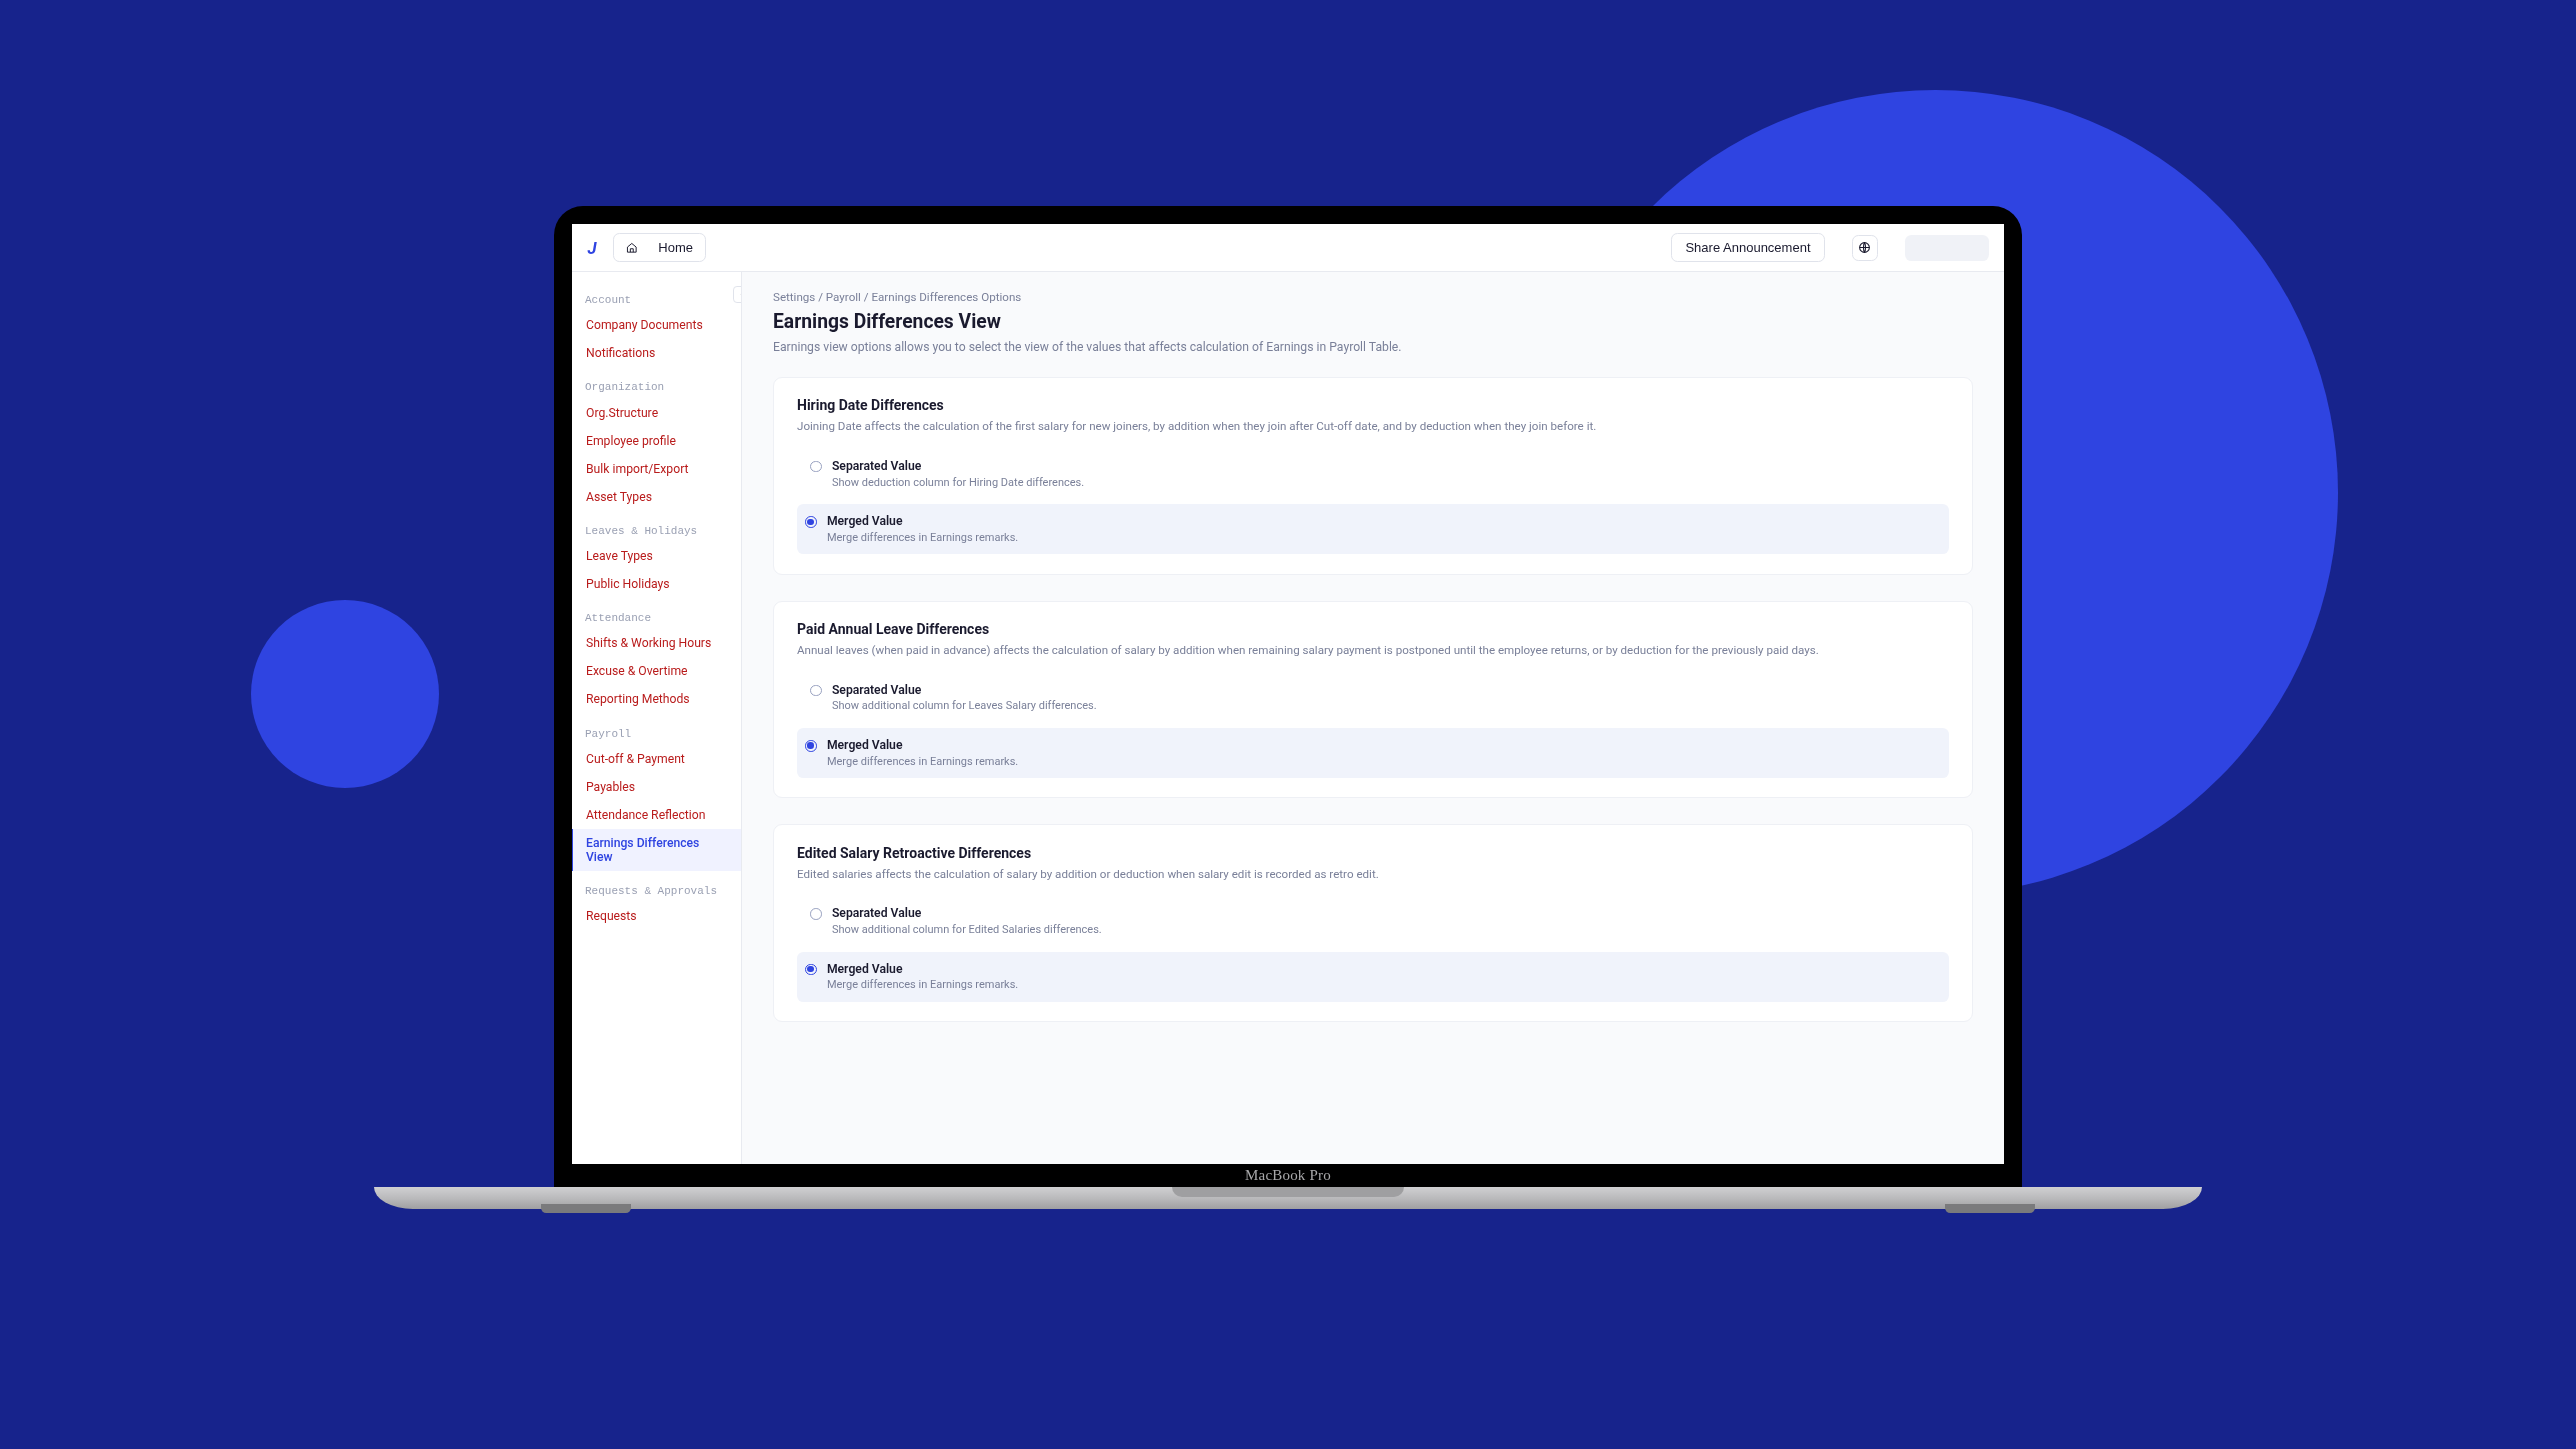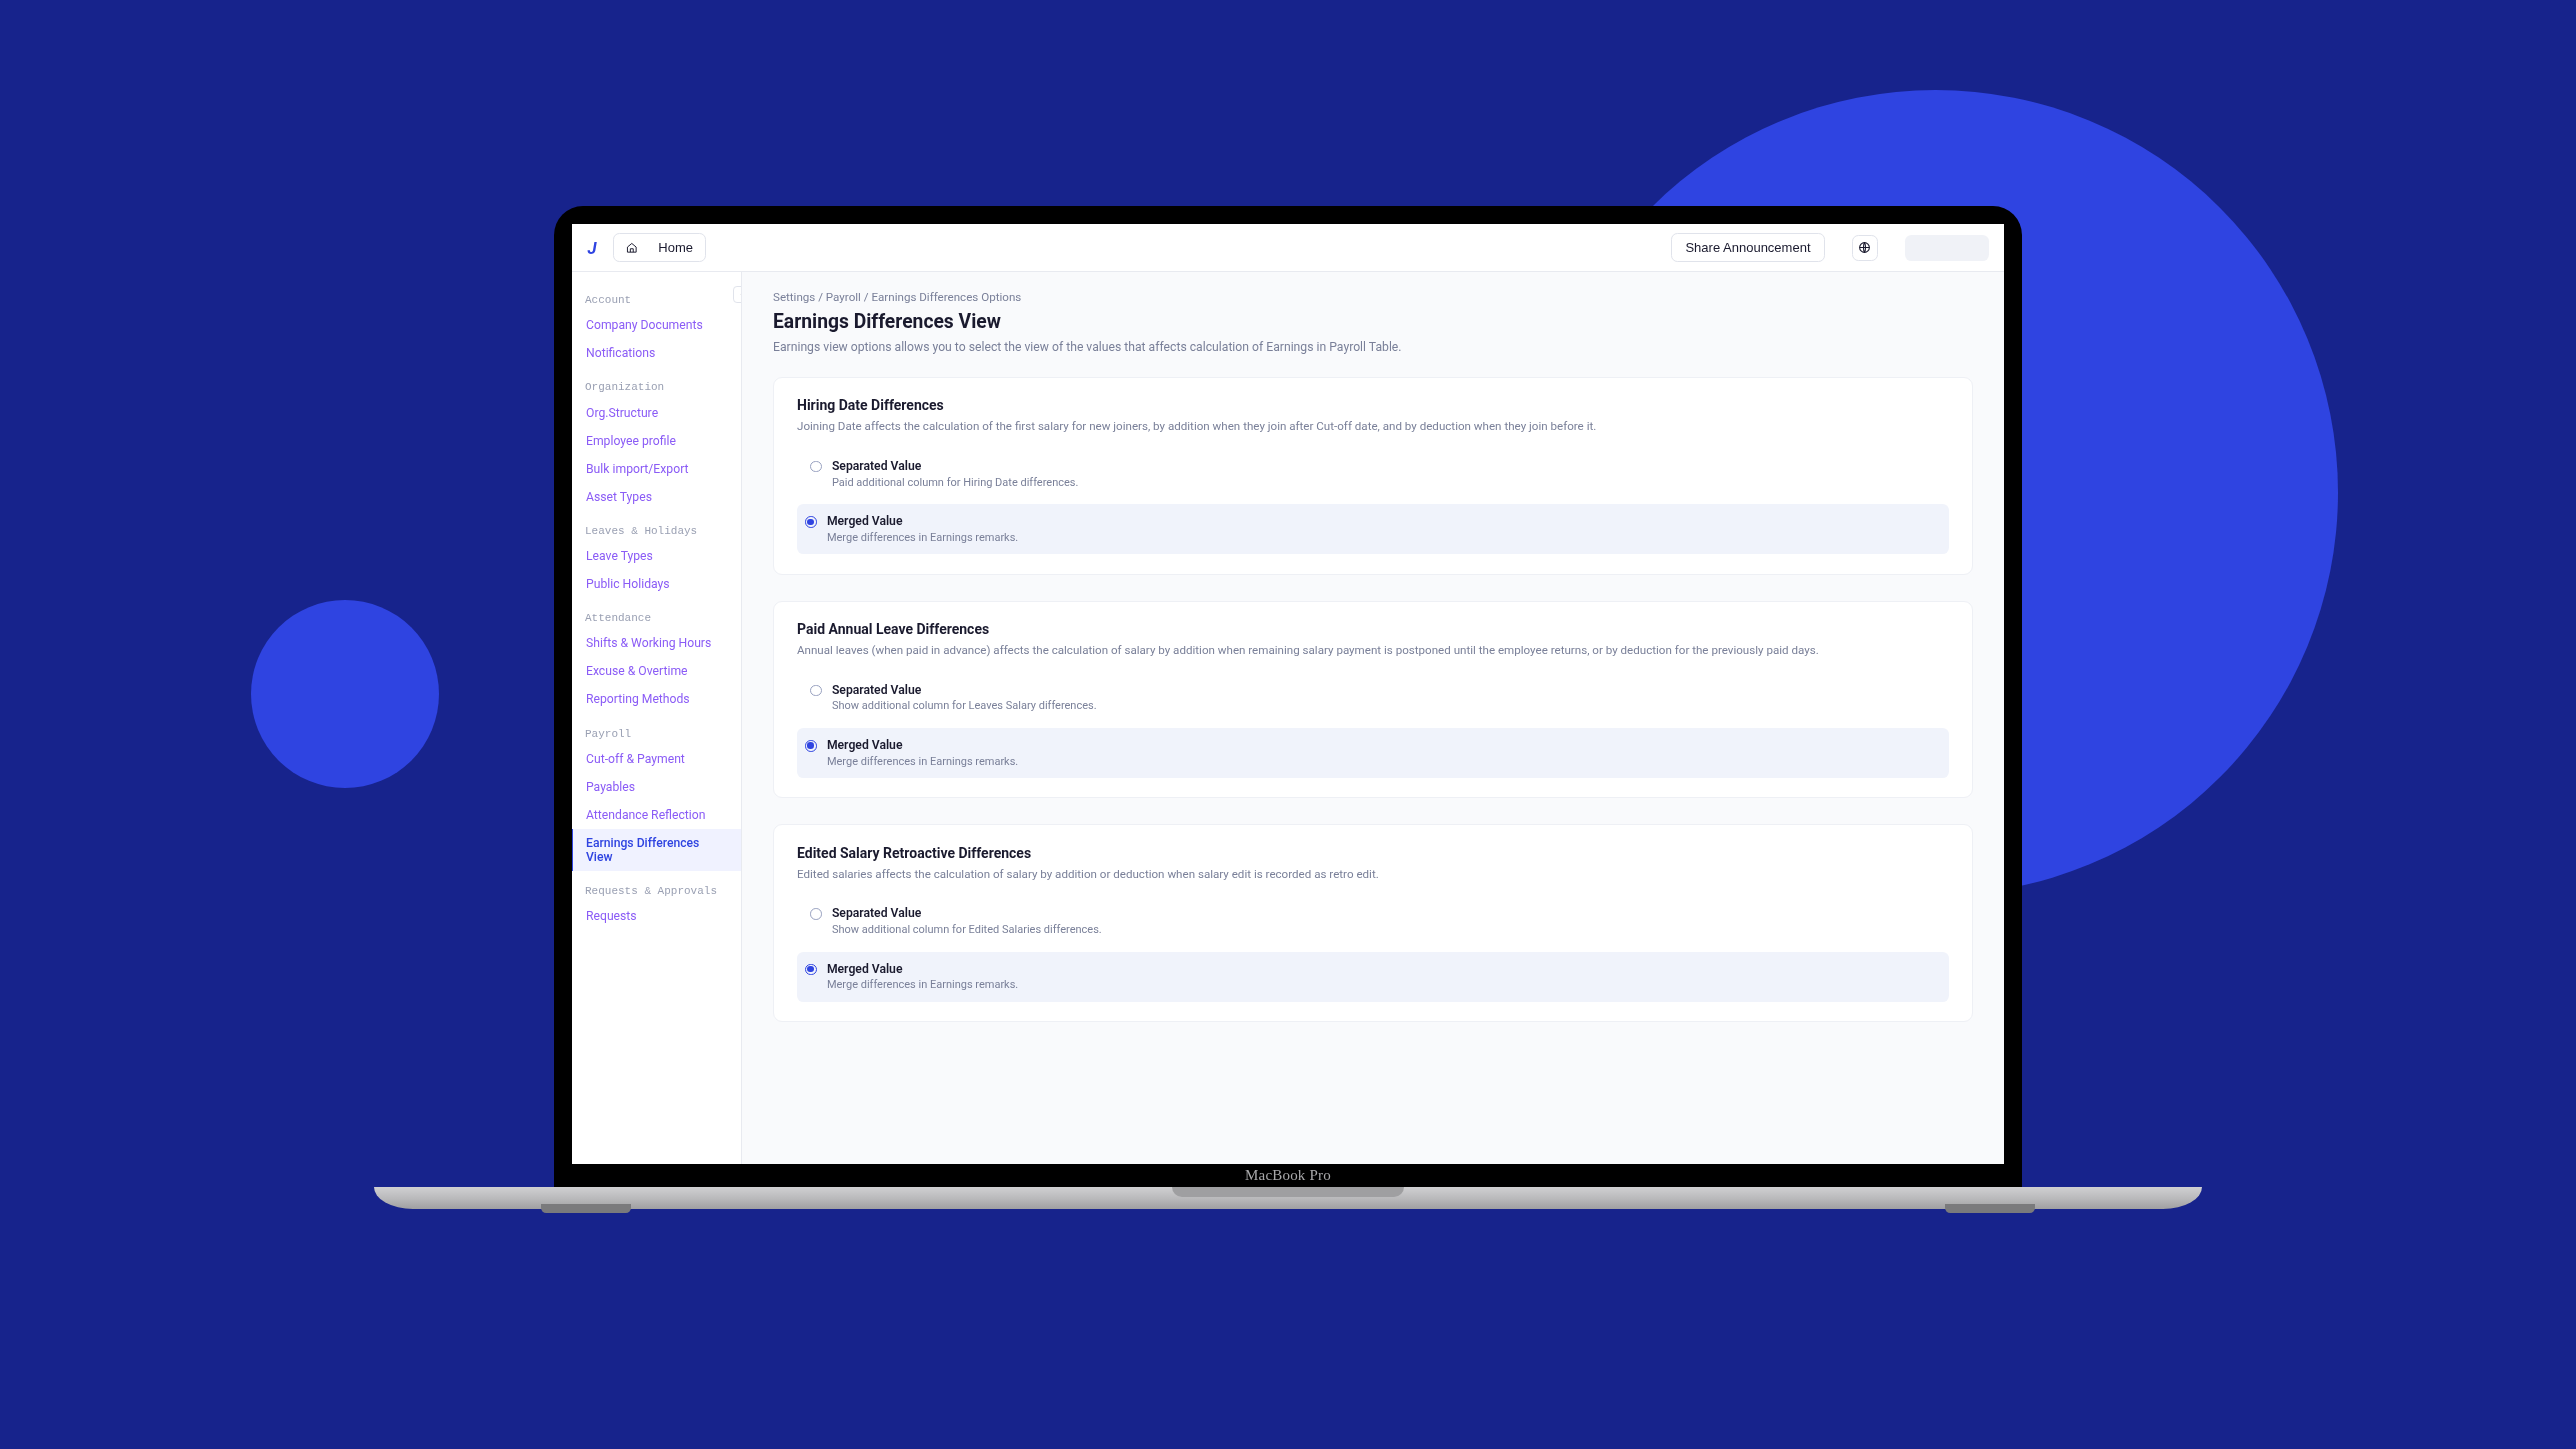--- a/index.html
+++ b/index.html
@@ -158,7 +158,7 @@
   display: block;
   padding: 7px 13px;
   font-size: 12.2px;
-  color: #8b5cf6;
+  color: #b91c1c;
   cursor: pointer;
   border-left: 1.9px solid transparent;
 }

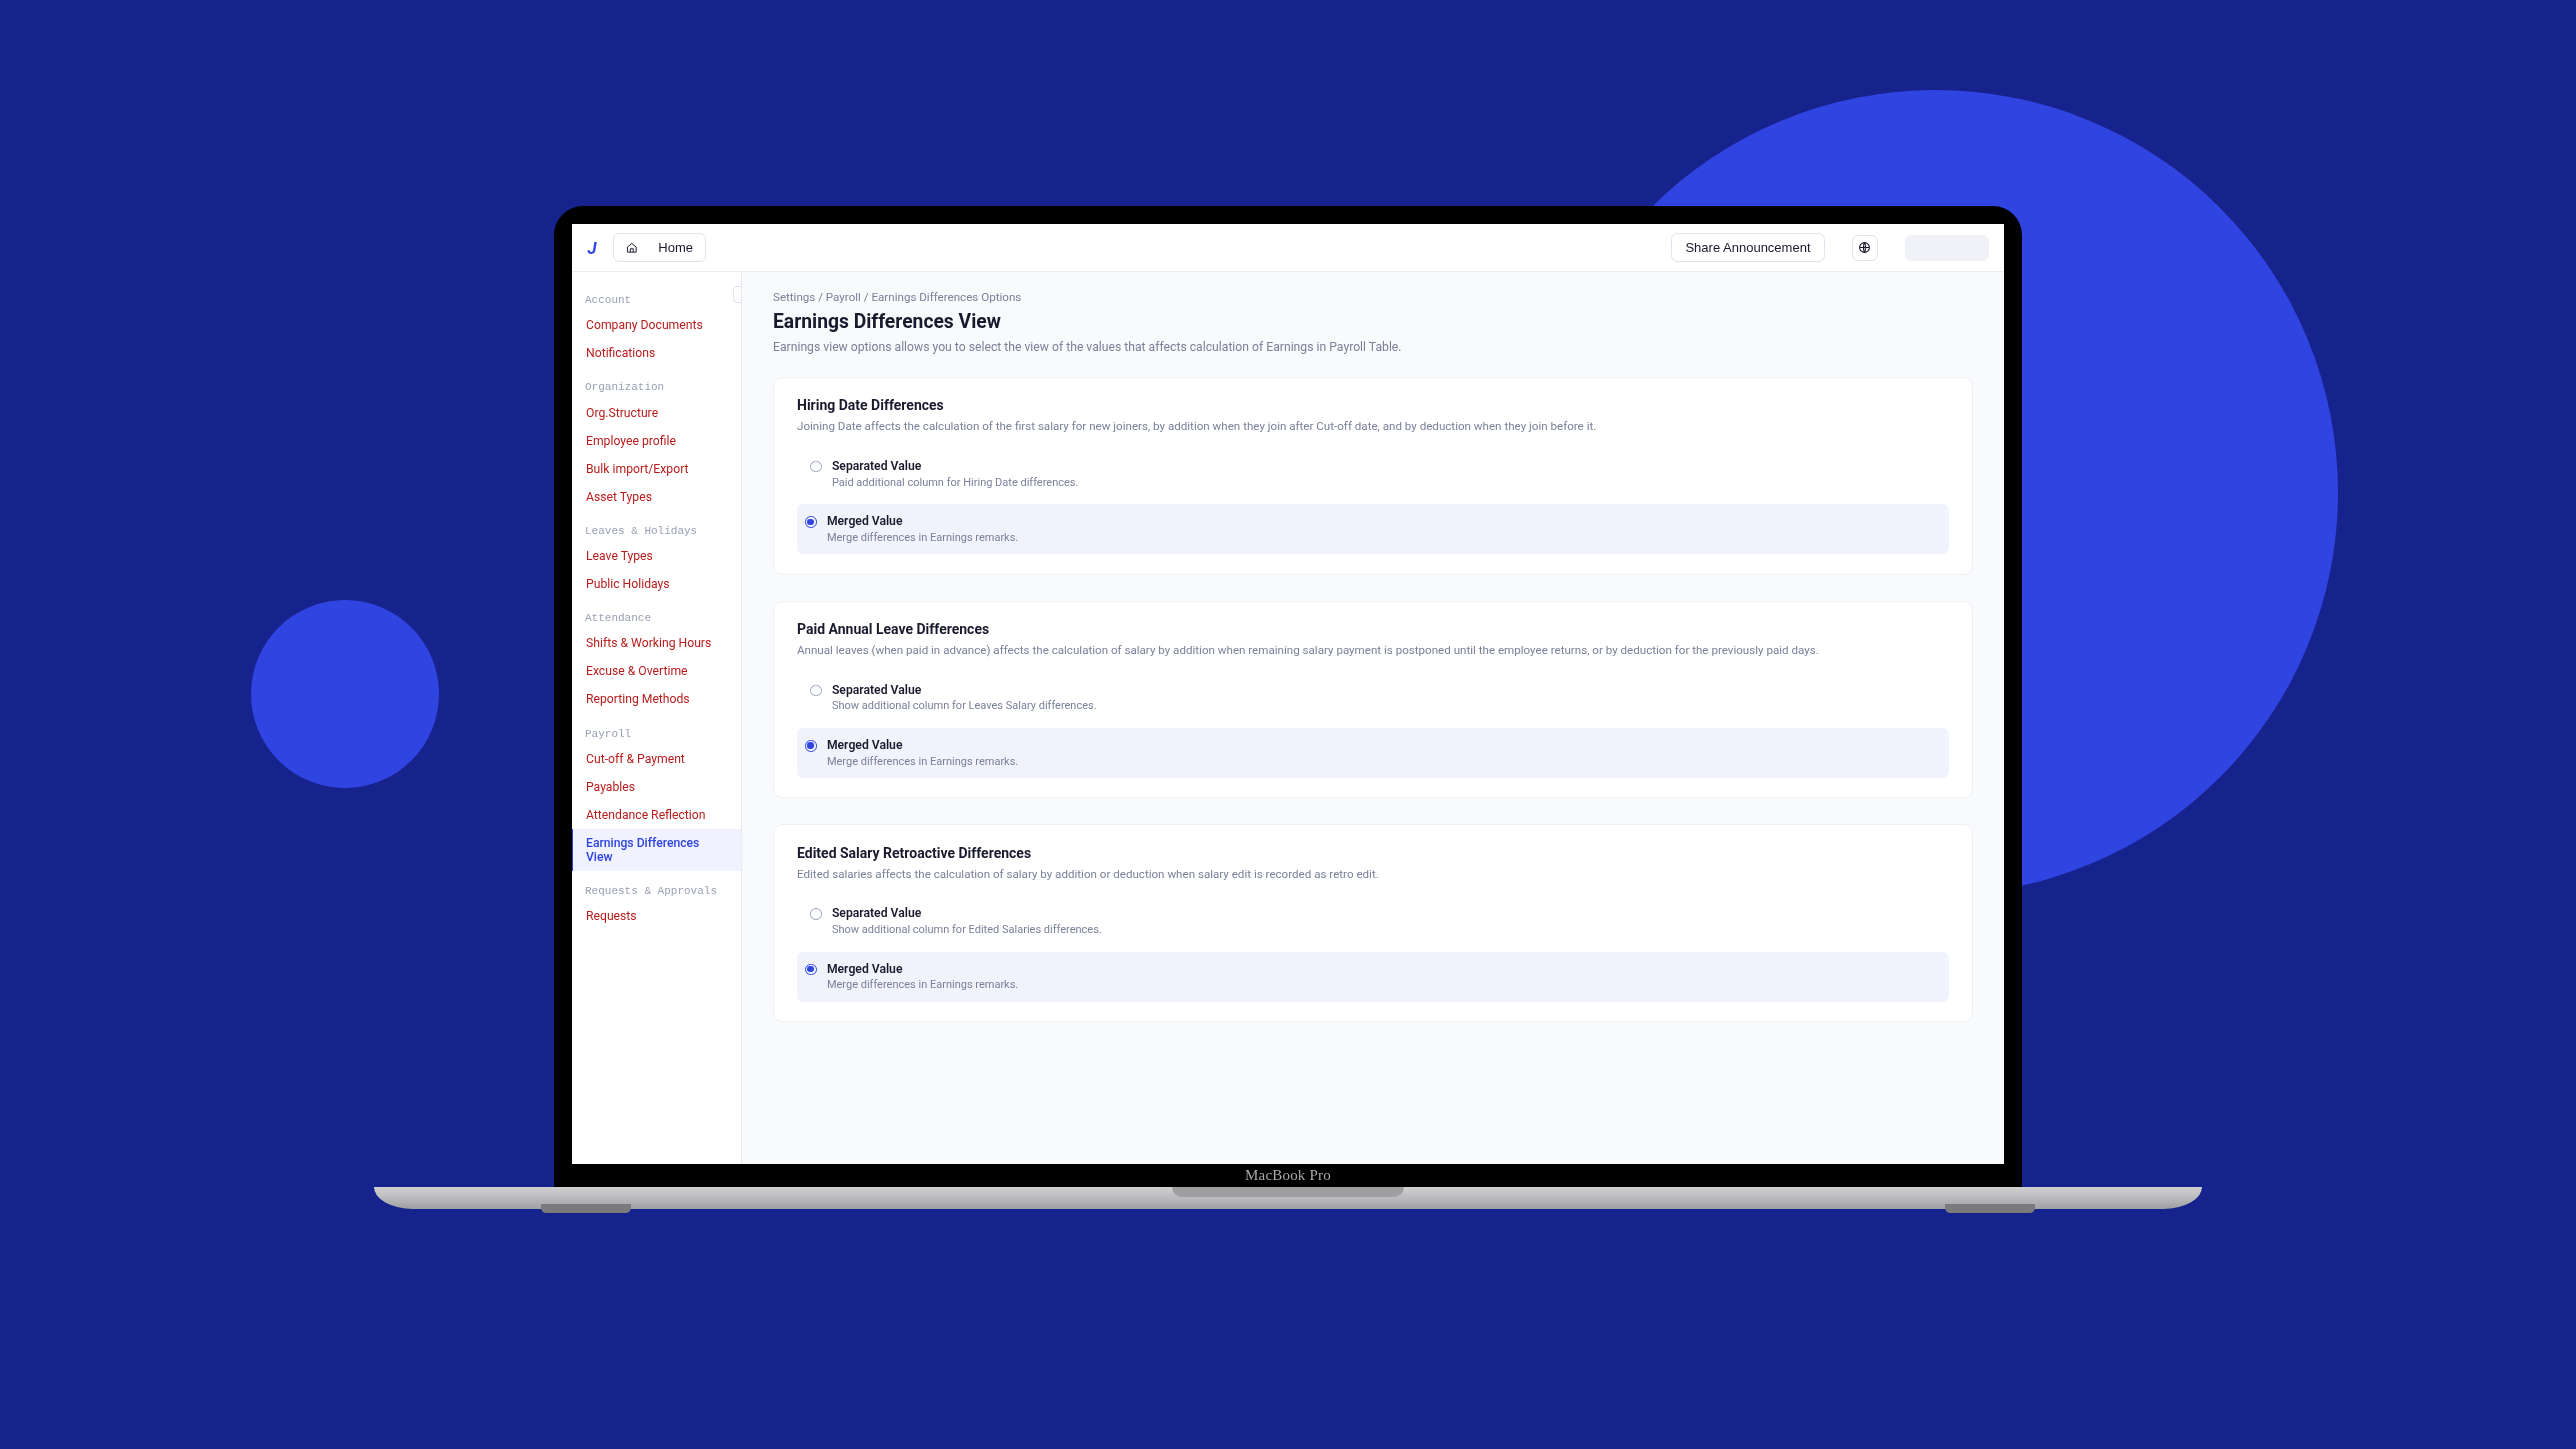--- a/index.html
+++ b/index.html
@@ -383,7 +383,7 @@
               <span class="radio unchecked"></span>
               <div class="option-body">
                 <div class="option-title">Separated Value</div>
-                <div class="option-sub">Paid additional column for Hiring Date differences.</div>
+                <div class="option-sub">Show deduction column for Hiring Date differences.</div>
               </div>
             </div>
             <div class="option selected">

